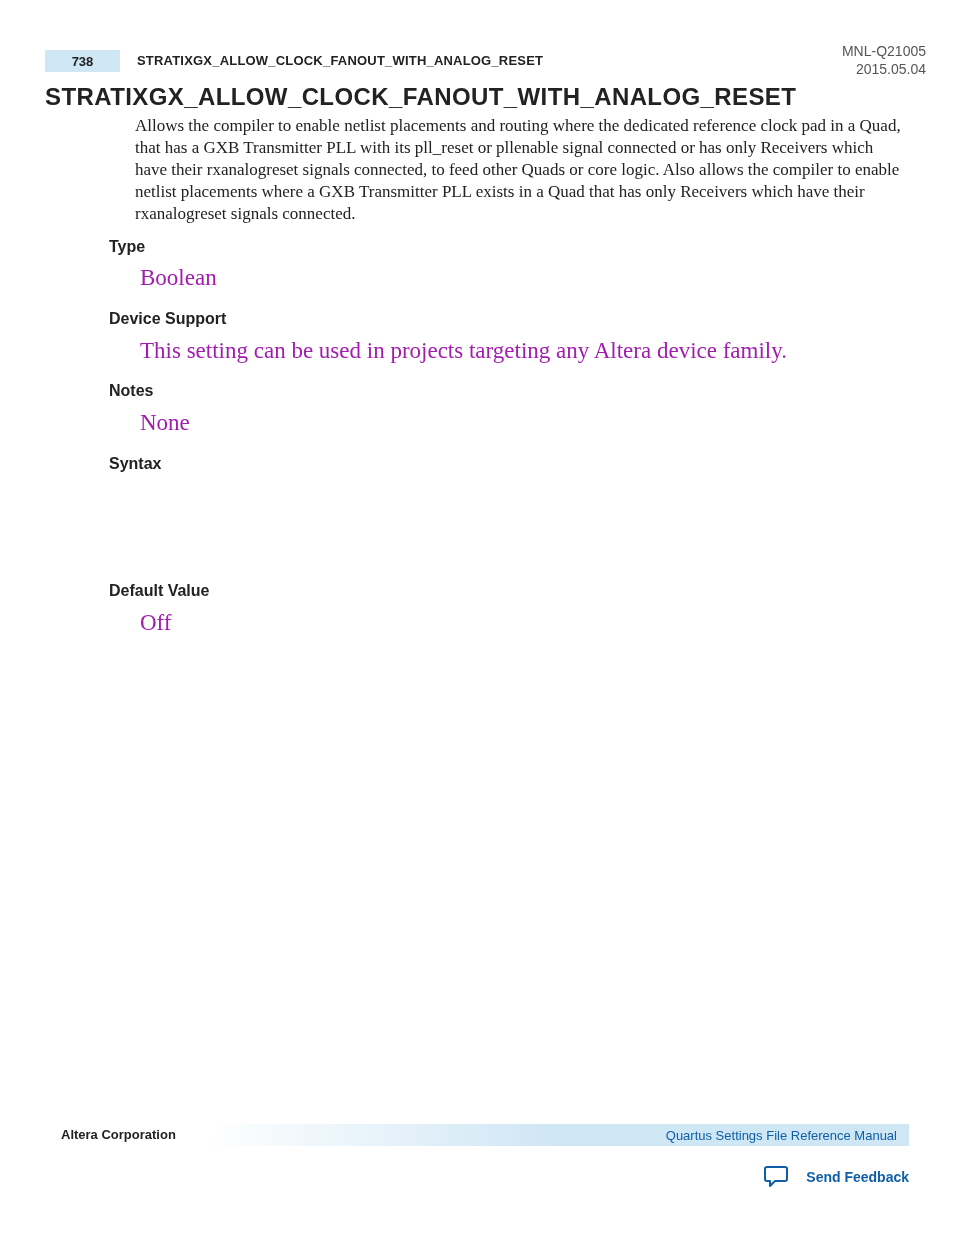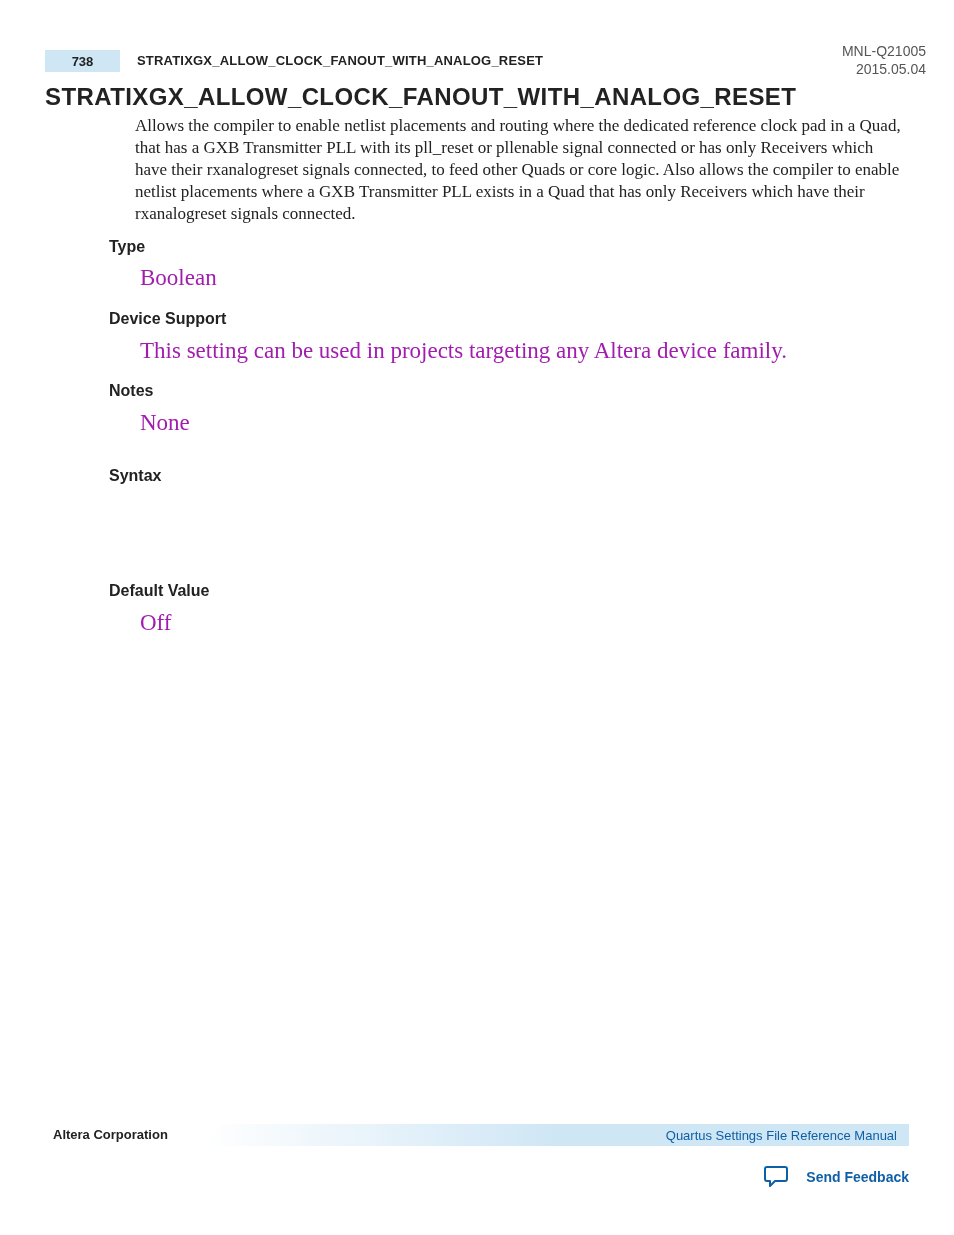--- a/index.html
+++ b/index.html
@@ -92,7 +92,7 @@
   #devsup-body { top: 338px; }
   #notes-hdr { top: 382px; }
   #notes-body { top: 410px; }
-  #syntax-hdr { top: 467px; }
+  #syntax-hdr { top: 455px; }
   #defval-hdr { top: 582px; }
   #defval-body { top: 610px; }
   .footer-bar {

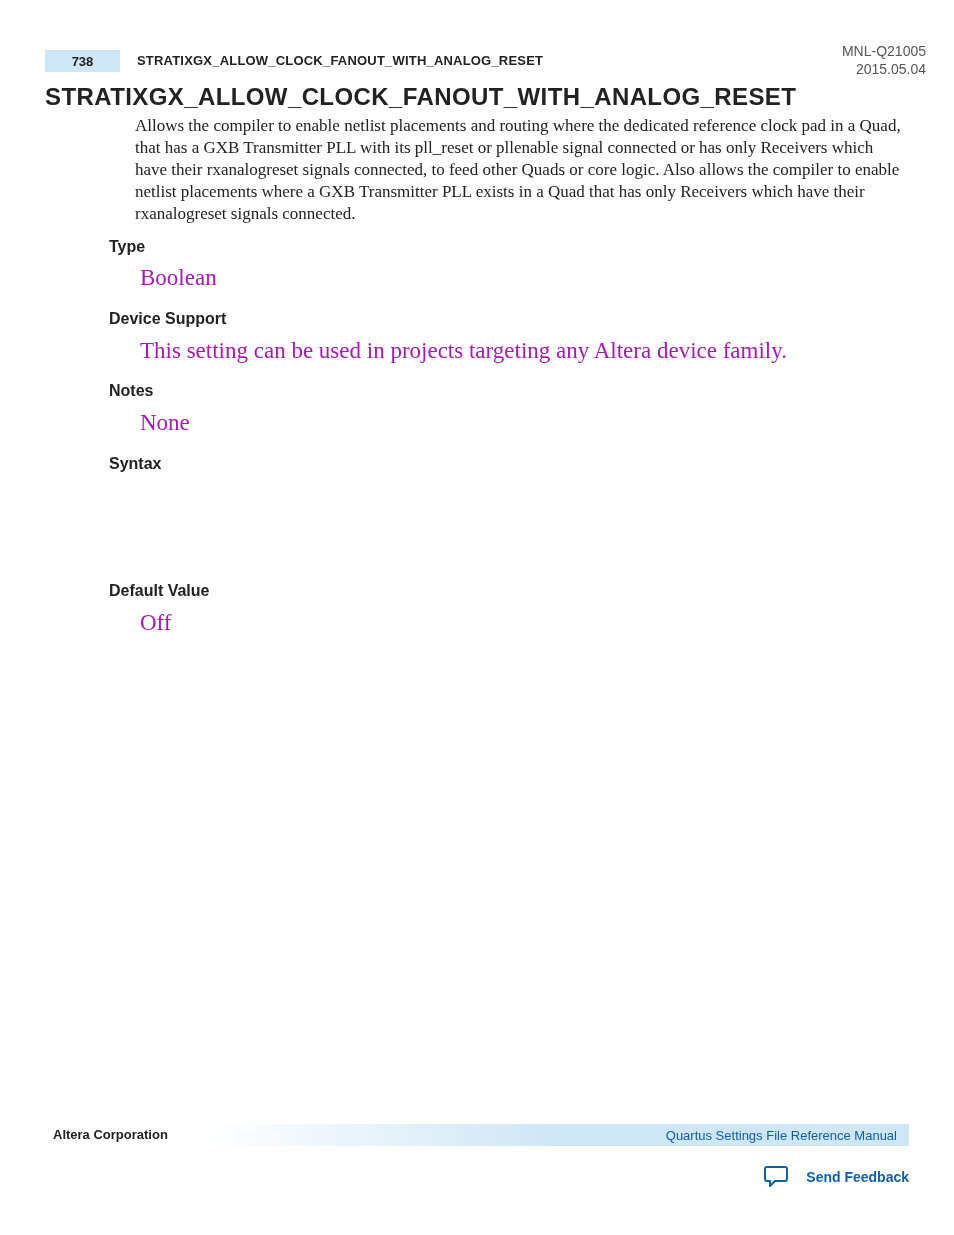--- a/index.html
+++ b/index.html
@@ -104,7 +104,7 @@
   }
   .footer-left {
     position: absolute;
-    left: 8px;
+    left: 16px;
     top: 3px;
     font-family: Arial, Helvetica, sans-serif;
     font-weight: bold;

